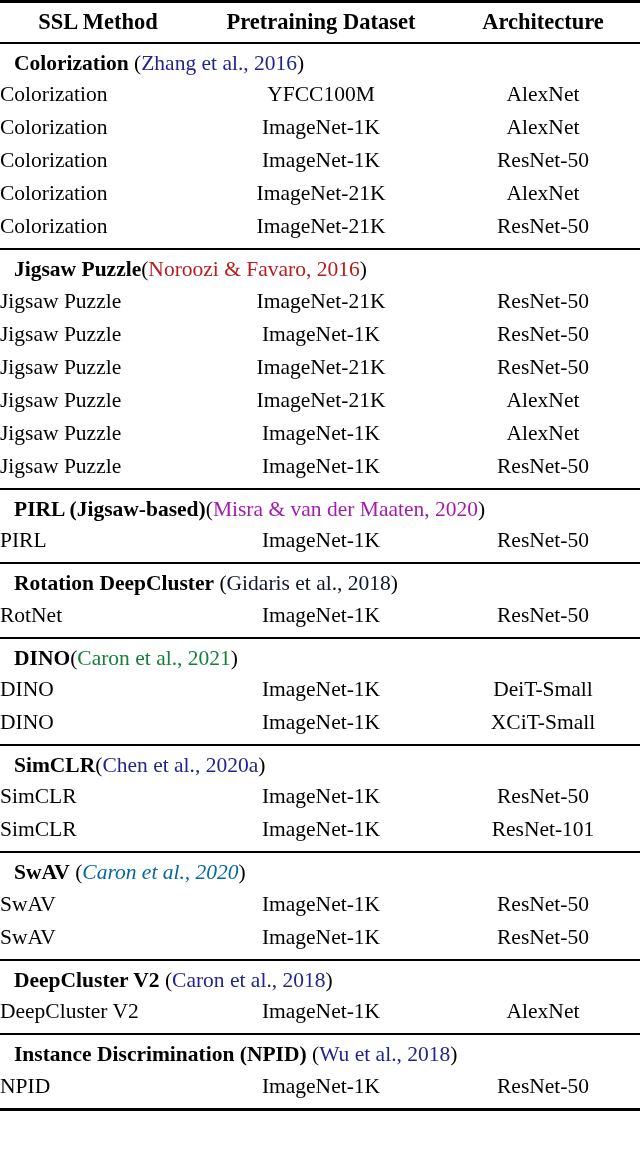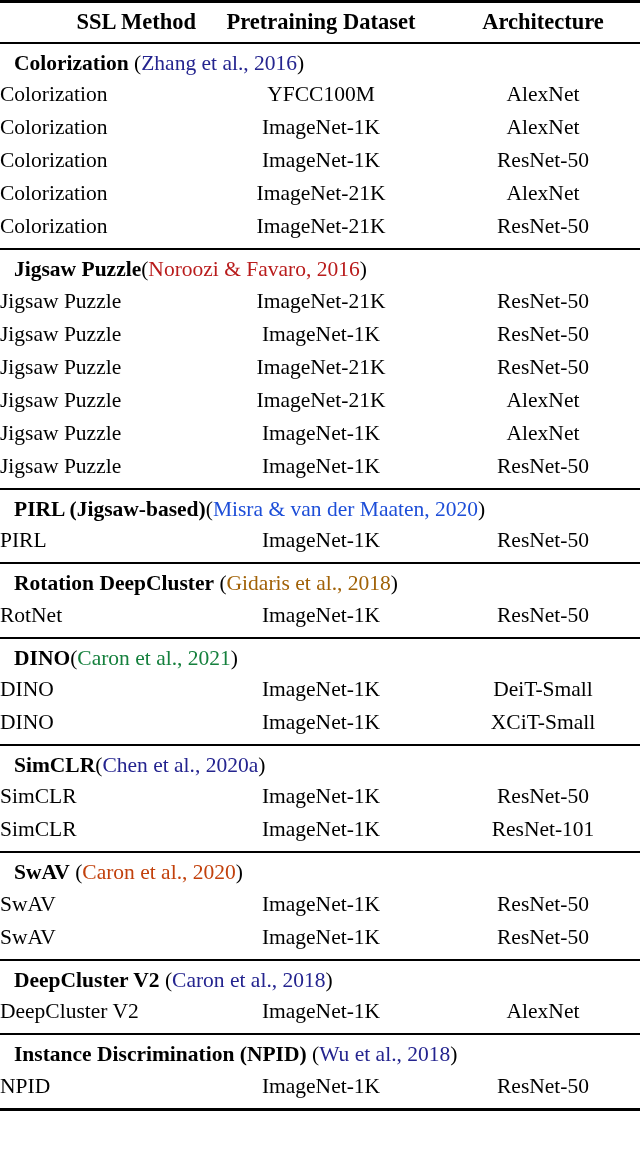--- a/index.html
+++ b/index.html
@@ -69,7 +69,7 @@
     vertical-align: baseline;
     white-space: nowrap;
   }
-  th.h-method  { text-align: right;   padding-left: 0px; }
+  th.h-method  { text-align: center;   padding-left: 0px; }
   th.h-dataset { text-align: center; }
   th.h-arch    { text-align: center; }
 

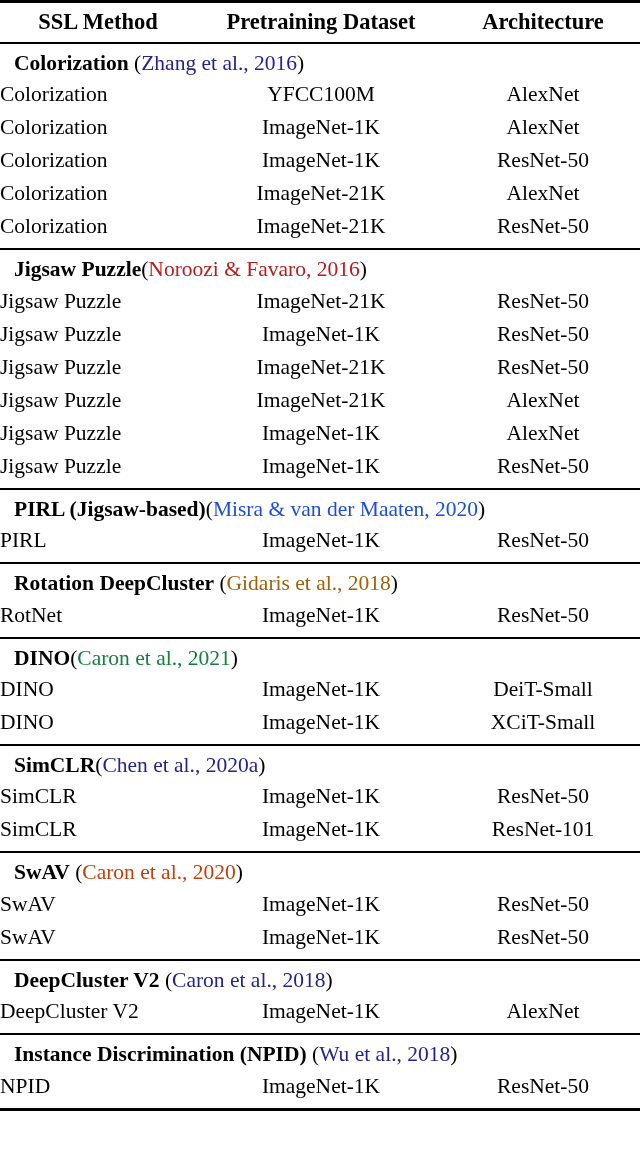--- a/index.html
+++ b/index.html
@@ -208,7 +208,7 @@
           <td colspan="3"></td>
         </tr>
         <tr class="section-head">
-          <td colspan="3"><span class="sec-name">PIRL (Jigsaw-based)</span><span></span><span class="paren">(</span><span class="cite" style="color: #1d4ed8;">Misra &amp; van der Maaten, 2020</span><span class="paren">)</span></td>
+          <td colspan="3"><span class="sec-name">PIRL (Jigsaw-based)</span><span></span><span class="paren">(</span><span class="cite" style="color: #a21caf;">Misra &amp; van der Maaten, 2020</span><span class="paren">)</span></td>
         </tr>
         <tr class="data-row">
           <td class="d-method">PIRL</td>

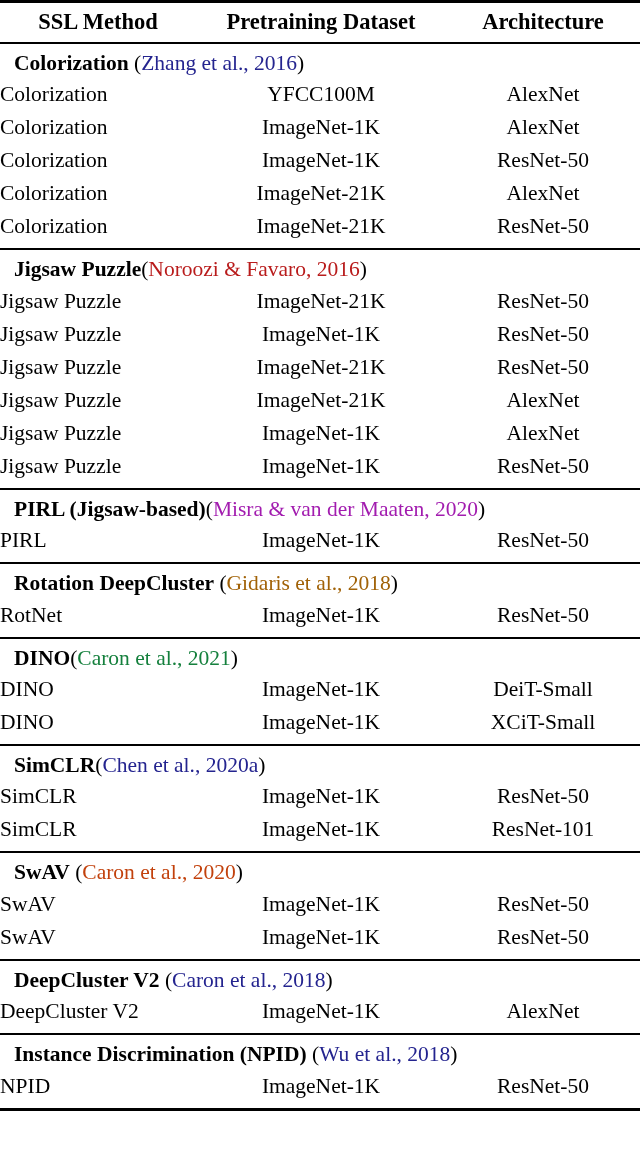--- a/index.html
+++ b/index.html
@@ -222,7 +222,7 @@
           <td colspan="3"></td>
         </tr>
         <tr class="section-head">
-          <td colspan="3"><span class="sec-name">Rotation DeepCluster</span><span> </span><span class="paren">(</span><span class="cite" style="color: #a16207;">Gidaris et al., 2018</span><span class="paren">)</span></td>
+          <td colspan="3"><span class="sec-name">Rotation DeepCluster</span><span> </span><span class="paren">(</span><span class="cite" style="color: #0f172a;">Gidaris et al., 2018</span><span class="paren">)</span></td>
         </tr>
         <tr class="data-row">
           <td class="d-method">RotNet</td>

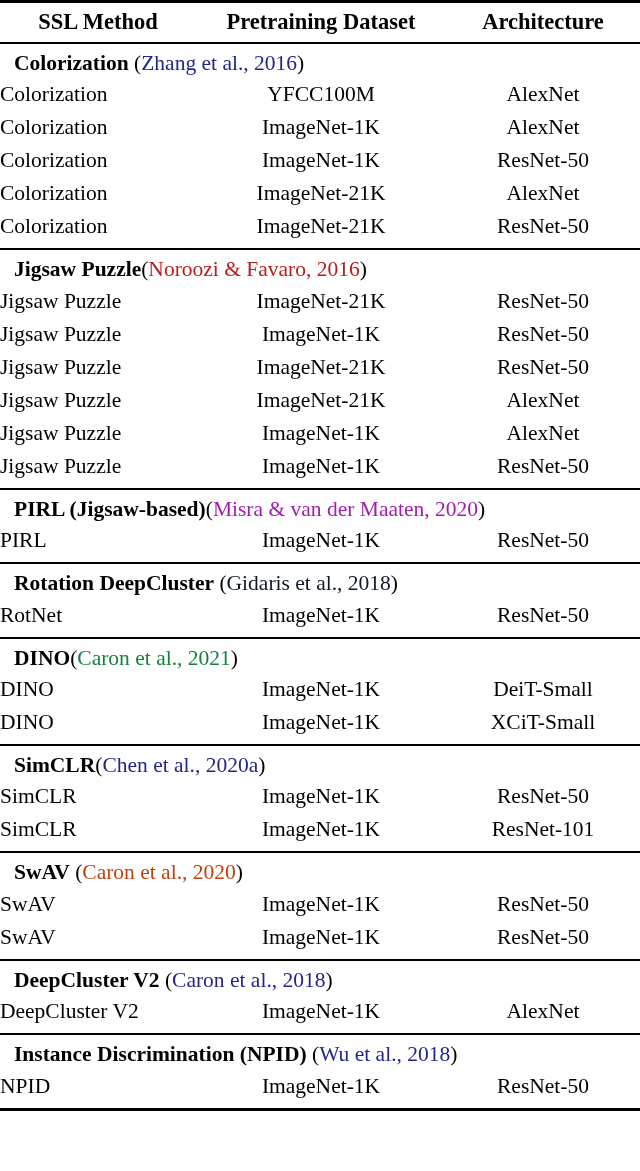--- a/index.html
+++ b/index.html
@@ -274,7 +274,7 @@
           <td colspan="3"></td>
         </tr>
         <tr class="section-head">
-          <td colspan="3"><span class="sec-name">SwAV</span><span> </span><span class="paren">(</span><span class="cite" style="color: #c2410c;">Caron et al., 2020</span><span class="paren">)</span></td>
+          <td colspan="3"><span class="sec-name">SwAV</span><span> </span><span class="paren">(</span><span class="cite" style="color: #0369a1; font-style: italic;">Caron et al., 2020</span><span class="paren">)</span></td>
         </tr>
         <tr class="data-row">
           <td class="d-method">SwAV</td>

